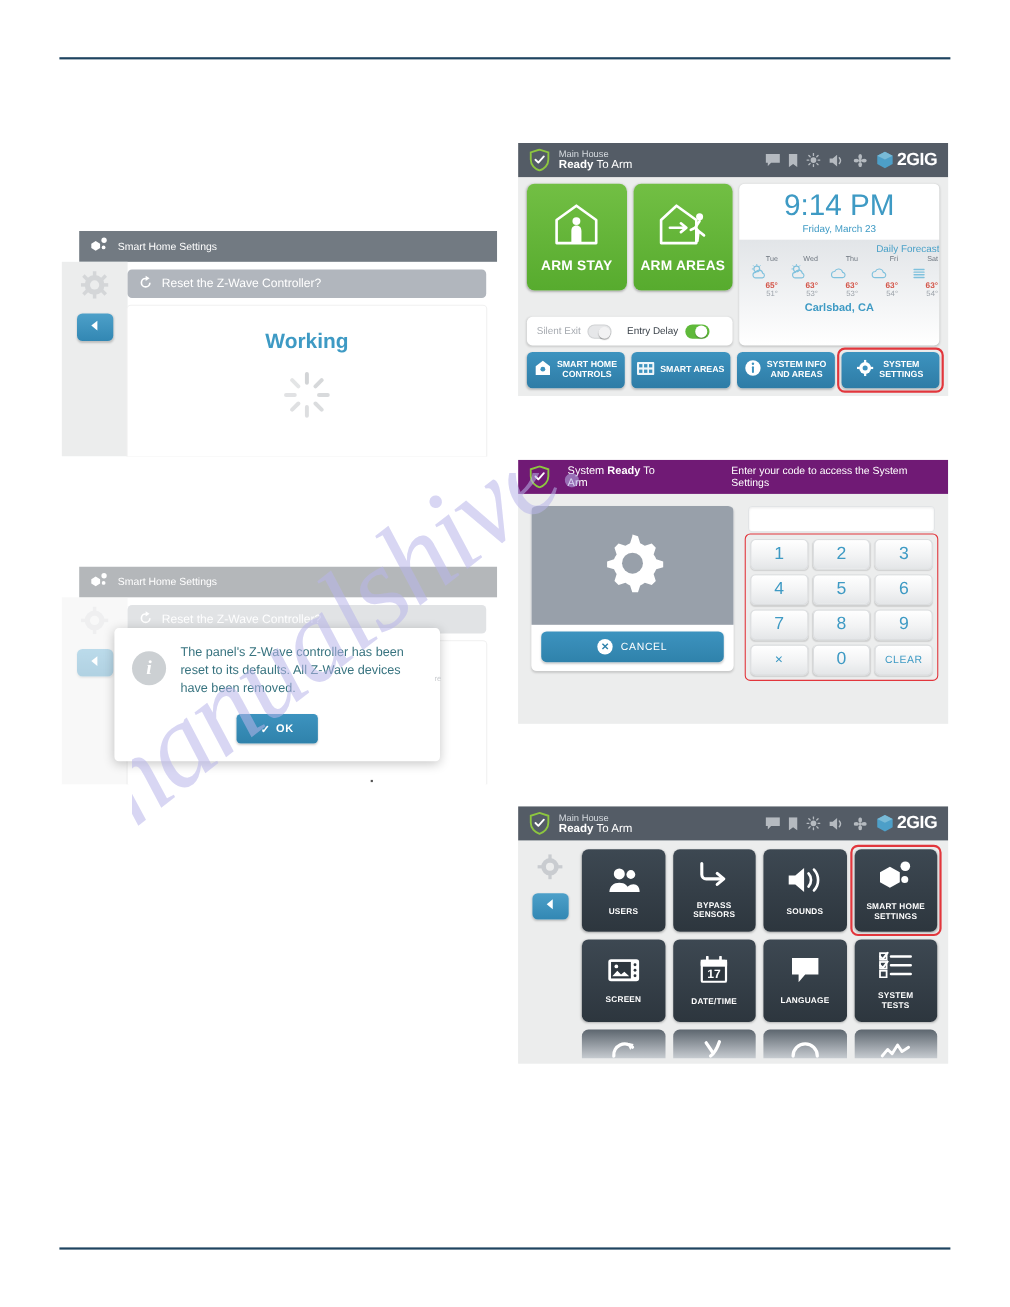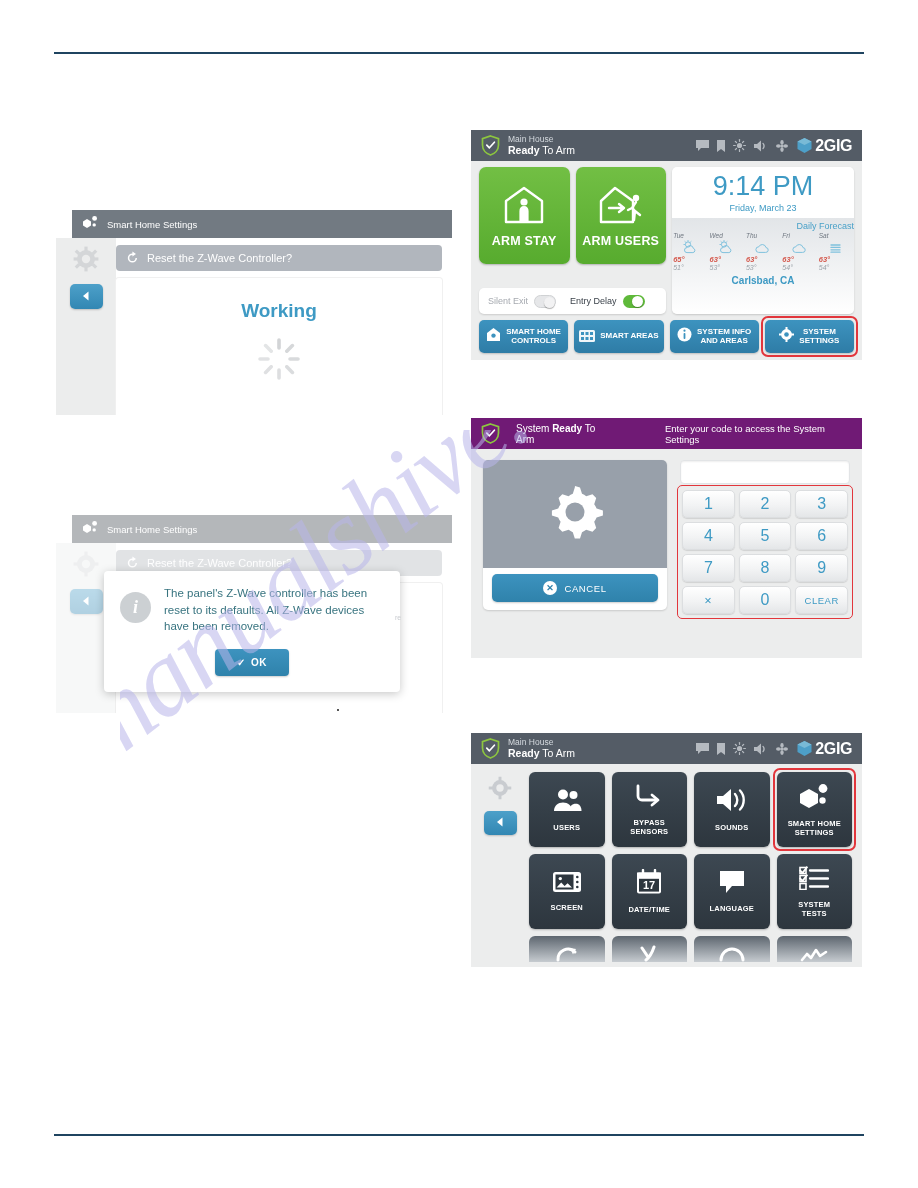--- a/index.html
+++ b/index.html
@@ -428,7 +428,7 @@
                   <path d="M39 18 l-4 6 3 3 -1 9 M35 24 l-4 2 M38 27 l5 4" stroke="#fff" stroke-width="2.4" fill="none" stroke-linecap="round"></path>
                 </svg>
             </span>
-            <span class="lbl">ARM USERS</span>
+            <span class="lbl">ARM AREAS</span>
           </div>
         </div>
         <div class="toggles">

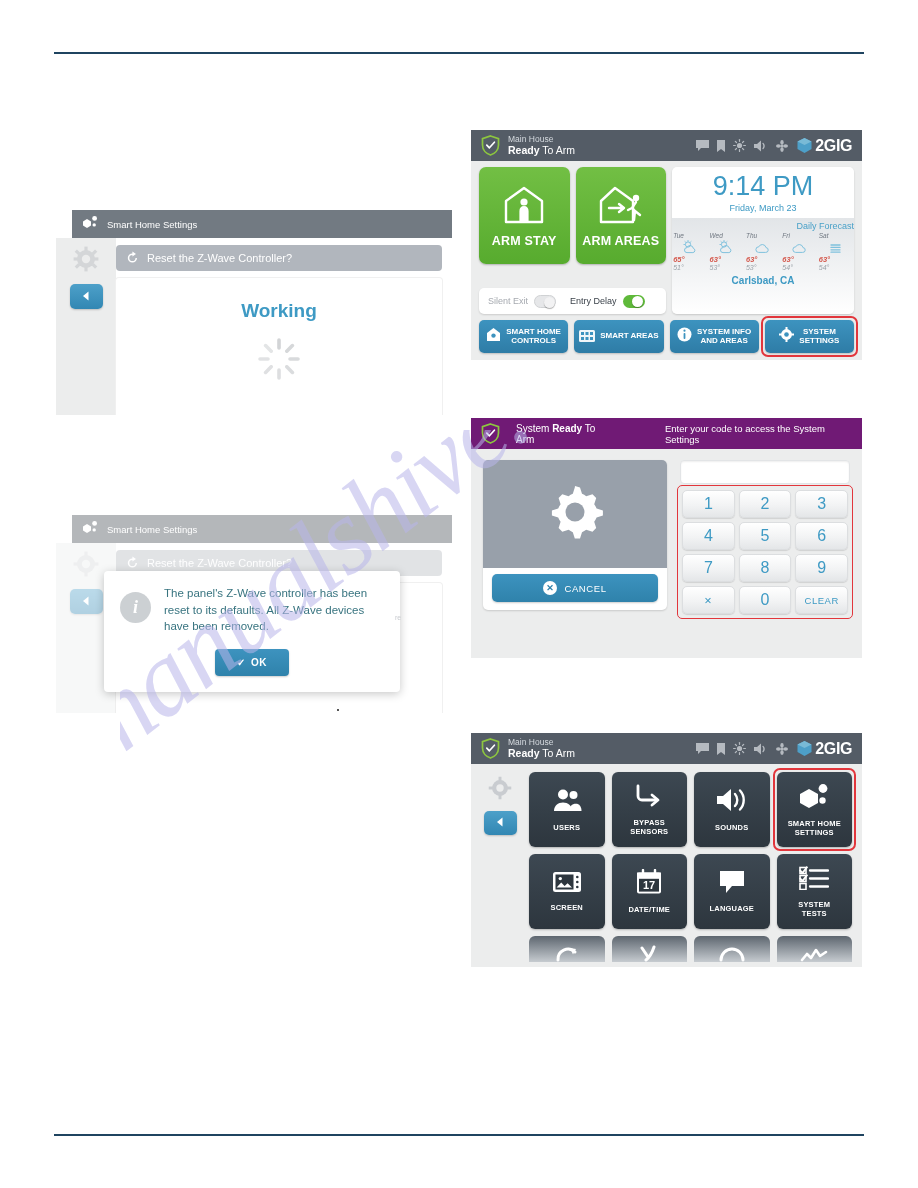--- a/index.html
+++ b/index.html
@@ -94,7 +94,7 @@
   .wx-fore { background:linear-gradient(180deg,#e2e5e8 0%,#ffffff 100%); flex:1; padding:3px 0 4px; }
   .wx-fore-title { text-align:right; font-size:9px; color:#4aa1c8; }
   .wx-days { display:flex; justify-content:space-around; margin-top:1px; }
-  .wx-day { text-align:left; width:34px;font-style:italic; }
+  .wx-day { text-align:right; width:34px; }
   .wx-dn { font-size:6.5px; color:#6f7780; }
   .wx-ic { height:16px; display:flex; align-items:center; justify-content:center; }
   .wx-hi { font-size:7.5px; color:#d4564a; font-weight:bold; }

